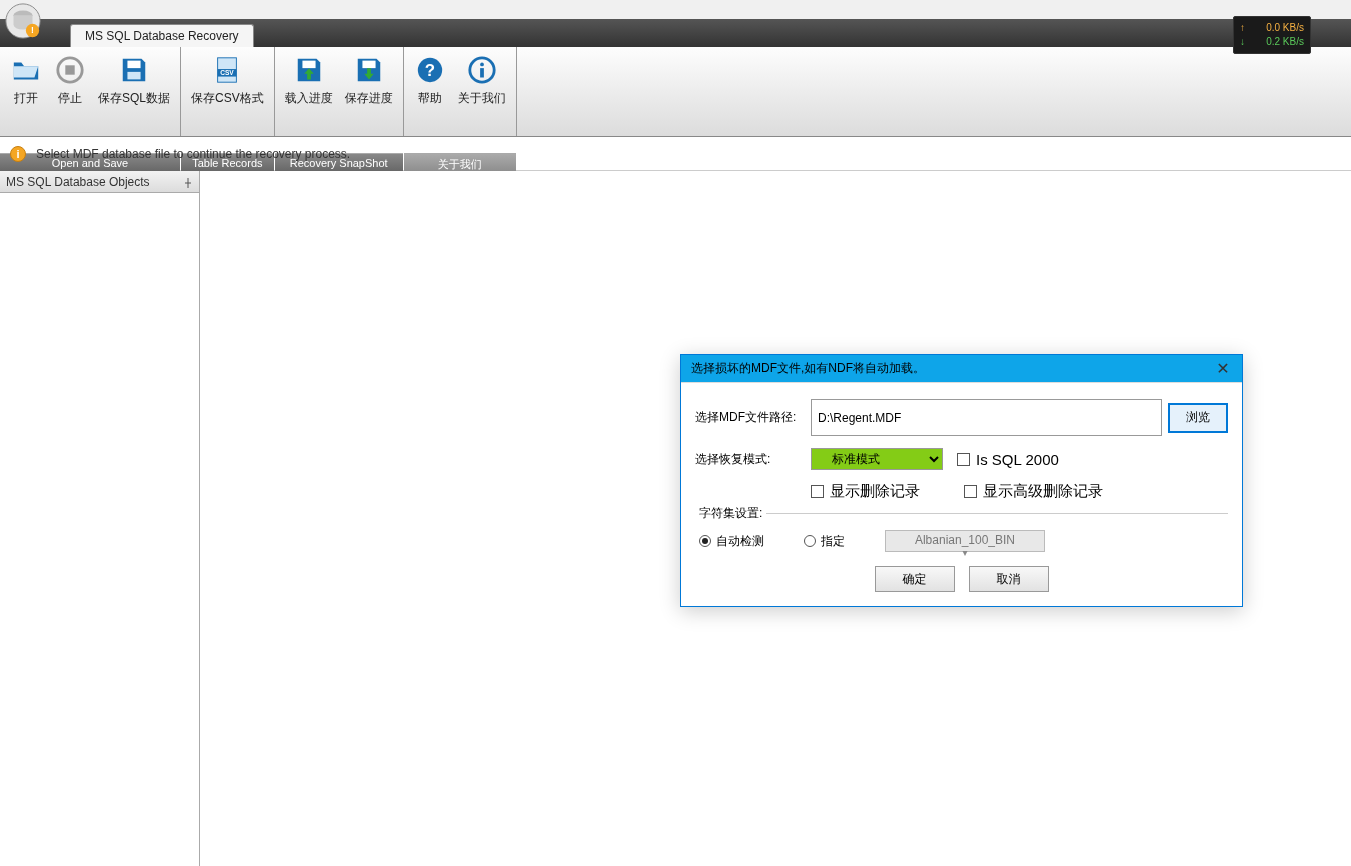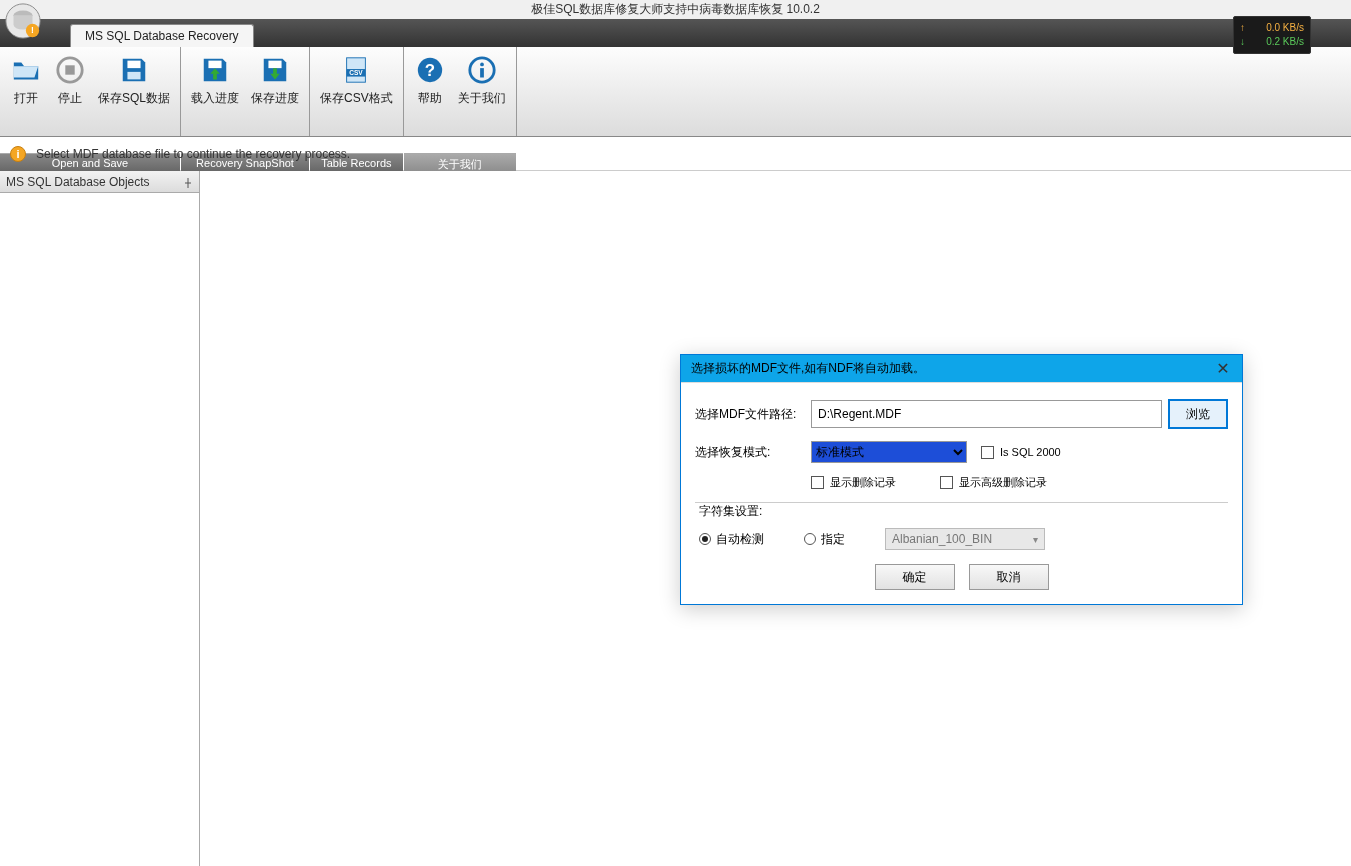--- a/index.html
+++ b/index.html
@@ -317,7 +317,6 @@
       <text x="30" y="33" font-size="9" text-anchor="middle" fill="#fff" font-weight="bold">!</text>
     </svg>
   </div>
-  <span>极佳SQL数据库修复大师支持中病毒数据库恢复 10.0.2</span>
 </div>
 
 <div class="net-overlay">

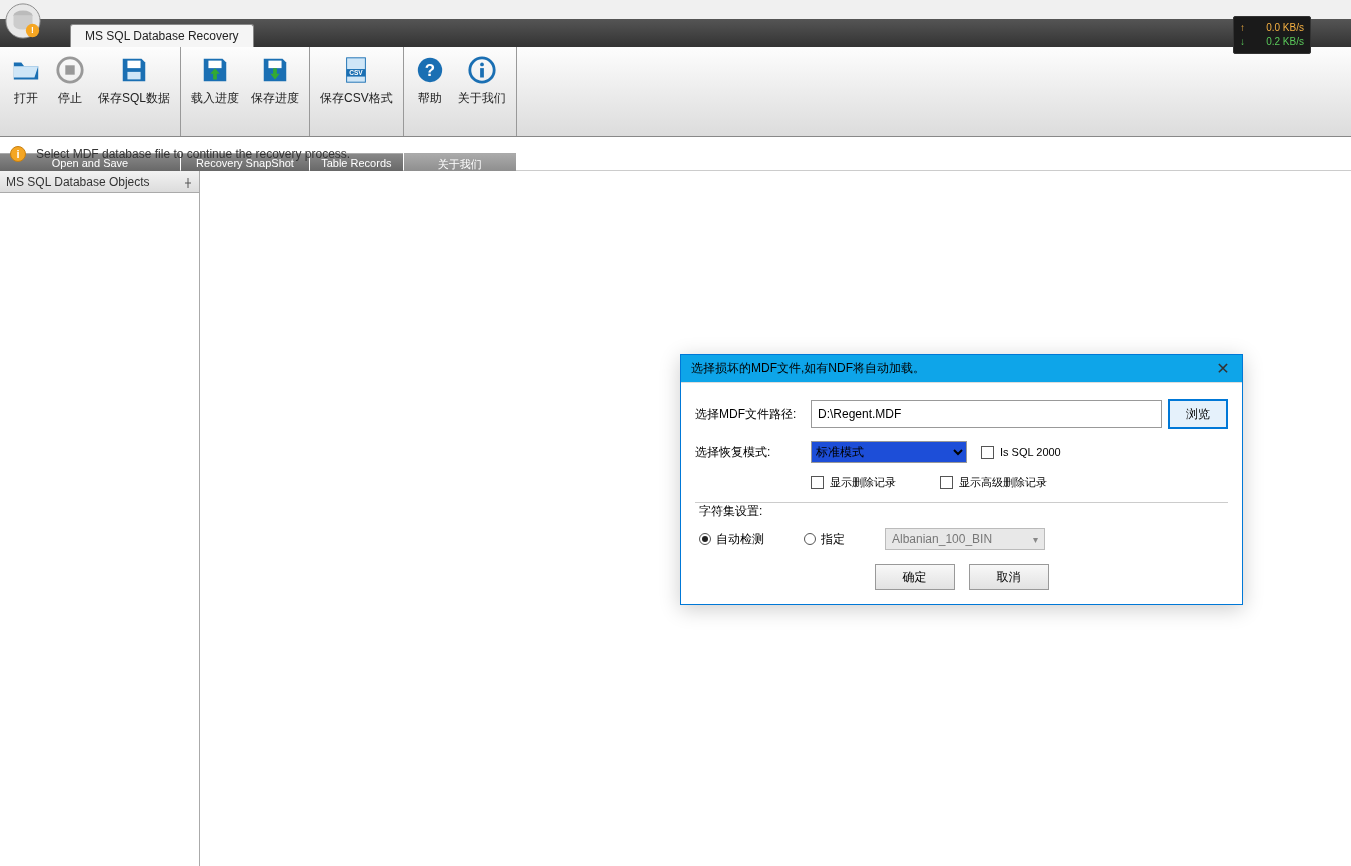--- a/index.html
+++ b/index.html
@@ -377,6 +377,22 @@
       <div class="ribbon-btn">
         <div class="icon-wrap">
           <svg width="30" height="30" viewBox="0 0 32 32">
+              <rect x="6" y="3" width="20" height="26" fill="#cfe6f7" stroke="#1a6fb3" stroke-width="1"></rect>
+              <rect x="6" y="15" width="20" height="8" fill="#1a6fb3"></rect>
+              <text x="16" y="21" font-size="7" fill="#fff" text-anchor="middle" font-weight="bold">CSV</text>
+            </svg>
+        </div>
+        <span class="lbl">保存CSV格式</span>
+      </div>
+    </div>
+    <div class="caption">Table Records</div>
+  </div>
+
+  <div class="ribbon-group">
+    <div class="buttons">
+      <div class="ribbon-btn">
+        <div class="icon-wrap">
+          <svg width="30" height="30" viewBox="0 0 32 32">
               <path class="ic-blue" d="M4 4h20l4 4v20H4z"></path>
               <rect x="9" y="6" width="14" height="8" fill="#fff"></rect>
               <path fill="#3a3" d="M16 14l-5 6h3v6h4v-6h3z"></path>
@@ -396,22 +412,6 @@
       </div>
     </div>
     <div class="caption">Recovery SnapShot</div>
-  </div>
-
-  <div class="ribbon-group">
-    <div class="buttons">
-      <div class="ribbon-btn">
-        <div class="icon-wrap">
-          <svg width="30" height="30" viewBox="0 0 32 32">
-              <rect x="6" y="3" width="20" height="26" fill="#cfe6f7" stroke="#1a6fb3" stroke-width="1"></rect>
-              <rect x="6" y="15" width="20" height="8" fill="#1a6fb3"></rect>
-              <text x="16" y="21" font-size="7" fill="#fff" text-anchor="middle" font-weight="bold">CSV</text>
-            </svg>
-        </div>
-        <span class="lbl">保存CSV格式</span>
-      </div>
-    </div>
-    <div class="caption">Table Records</div>
   </div>
 
   <div class="ribbon-group about">

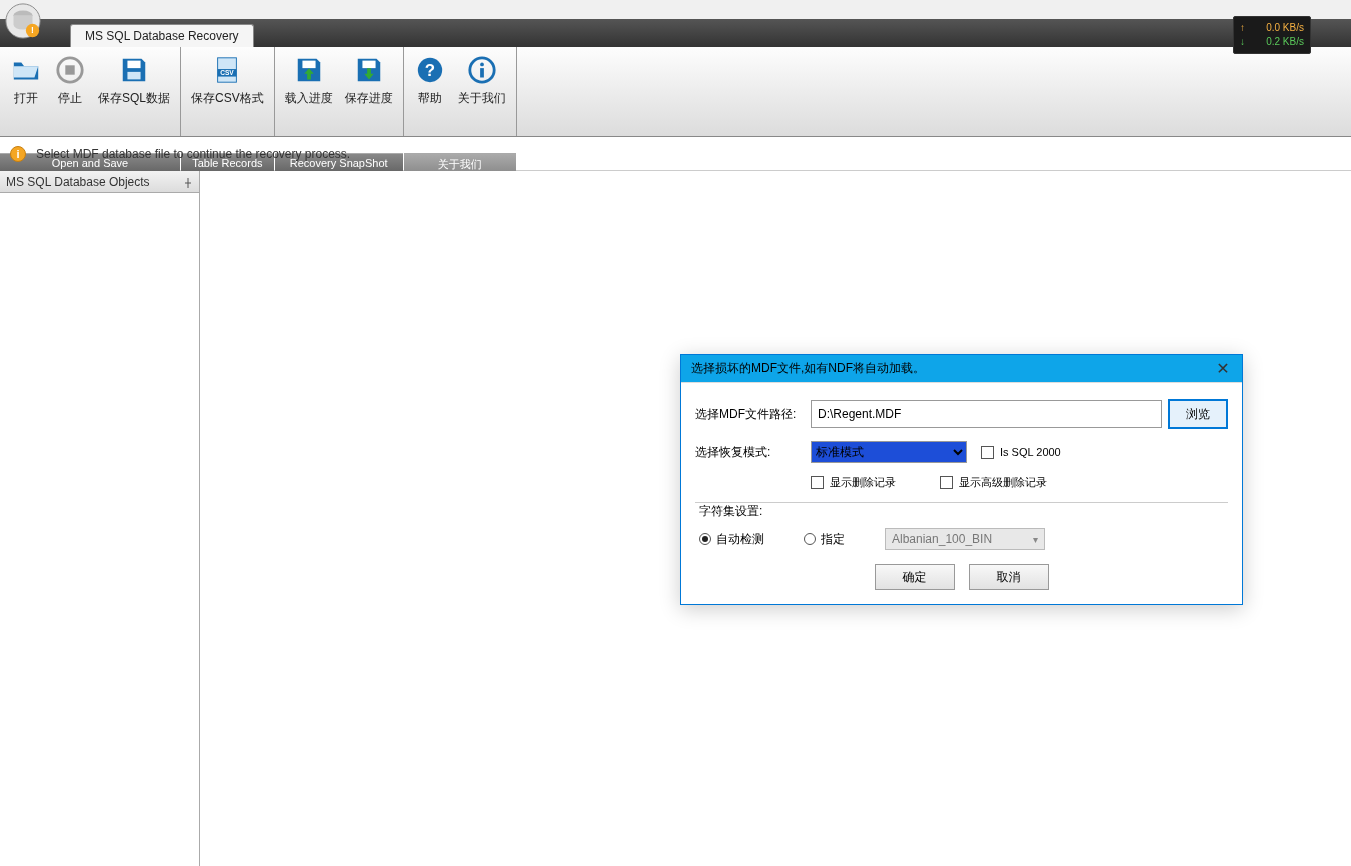--- a/index.html
+++ b/index.html
@@ -208,7 +208,7 @@
   .form-row .flabel { width: 116px; }
   .text-input {
     border: 1px solid #999;
-    height: 28px;
+    height: 37px;
     padding: 2px 6px;
     font-size: 12px;
     background:#fff;

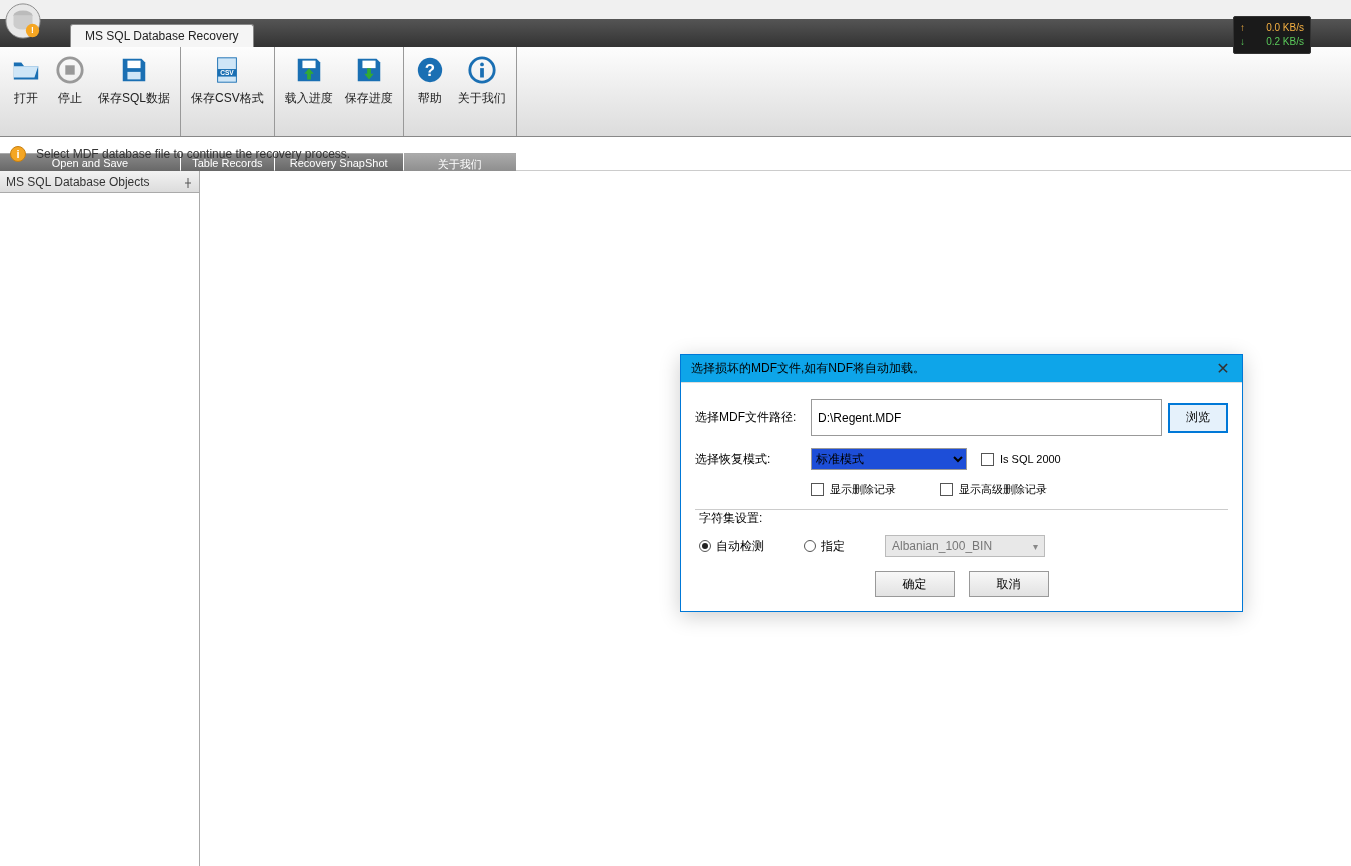--- a/index.html
+++ b/index.html
@@ -226,10 +226,10 @@
   .select-input {
     border: 1px solid #999;
     height: 22px;
-    width: 156px;
-    padding: 1px 0;
+    width: 132px;
+    padding: 1px 16px;
     font-size:12px;
-    background:#1d4ed8;
+    background:#84cc16;
   }
   .checkbox-row {
     display:flex;

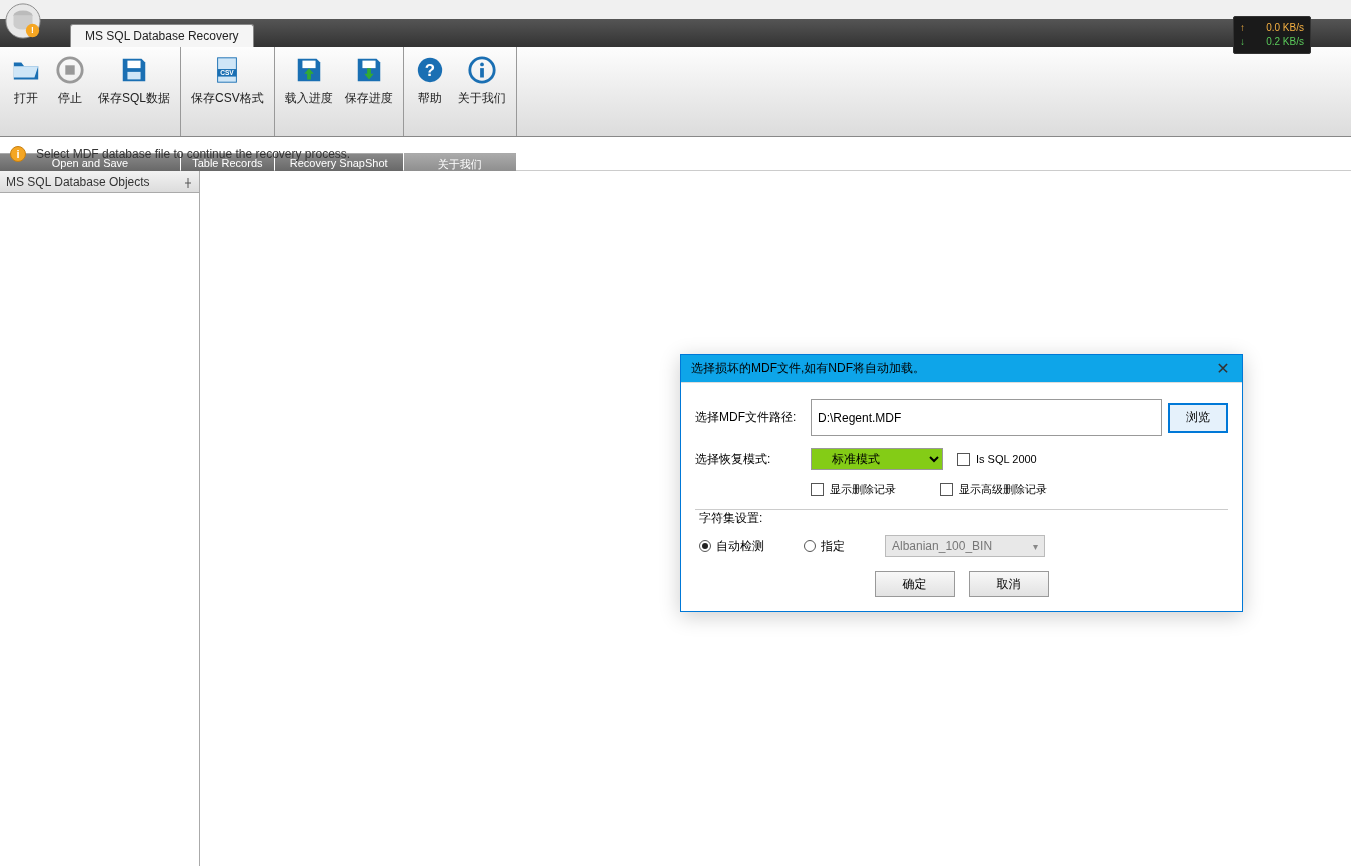--- a/index.html
+++ b/index.html
@@ -235,7 +235,7 @@
     display:flex;
     align-items:center;
     gap: 6px;
-    font-size:11px;
+    font-size:15px;
   }
   .checkbox-box {
     width:13px; height:13px;

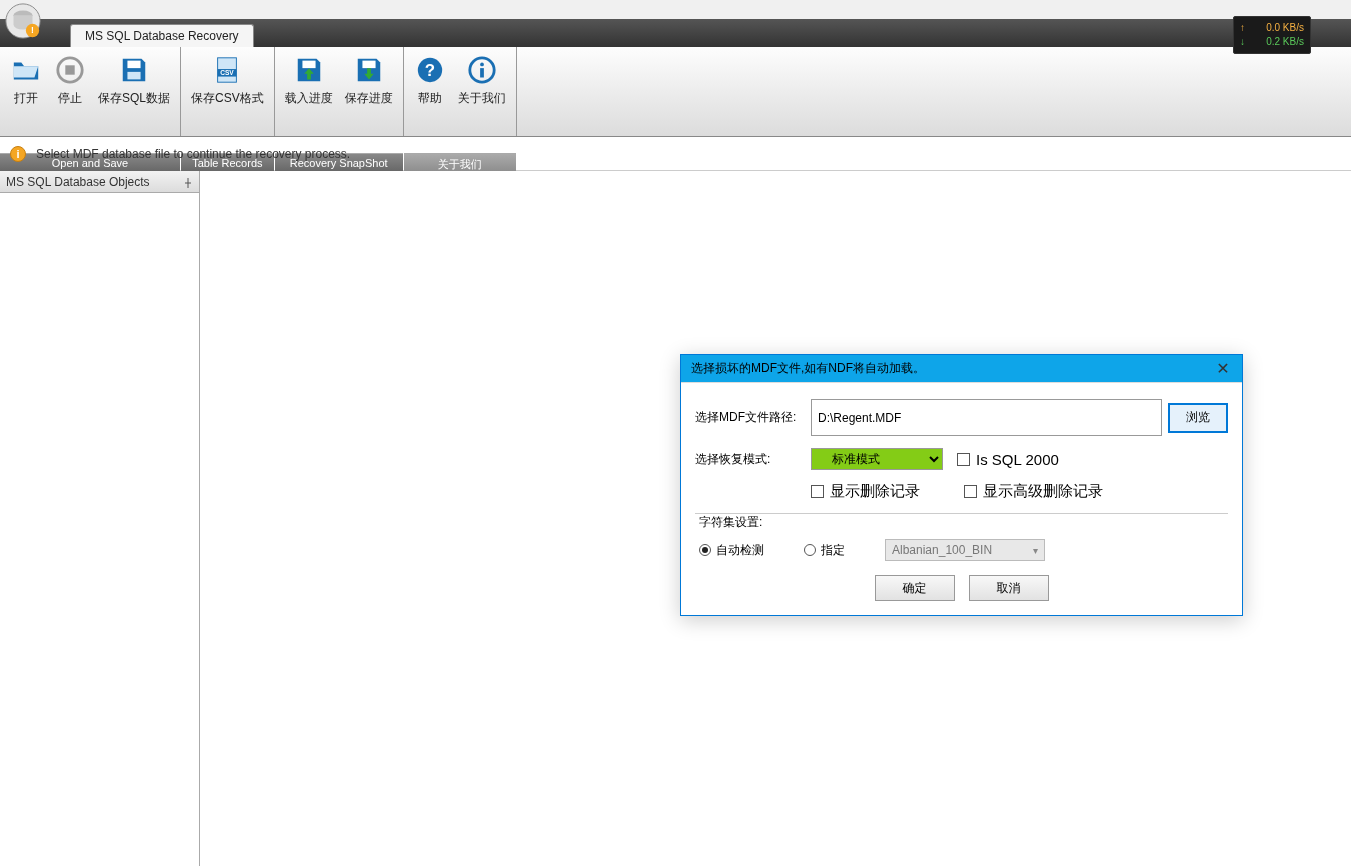--- a/index.html
+++ b/index.html
@@ -246,7 +246,7 @@
   .fieldset {
     border-top: 1px solid #ccc;
     margin-top: 6px;
-    padding-top: 12px;
+    padding-top: 3px;
     position: relative;
   }
   .fieldset .legend {

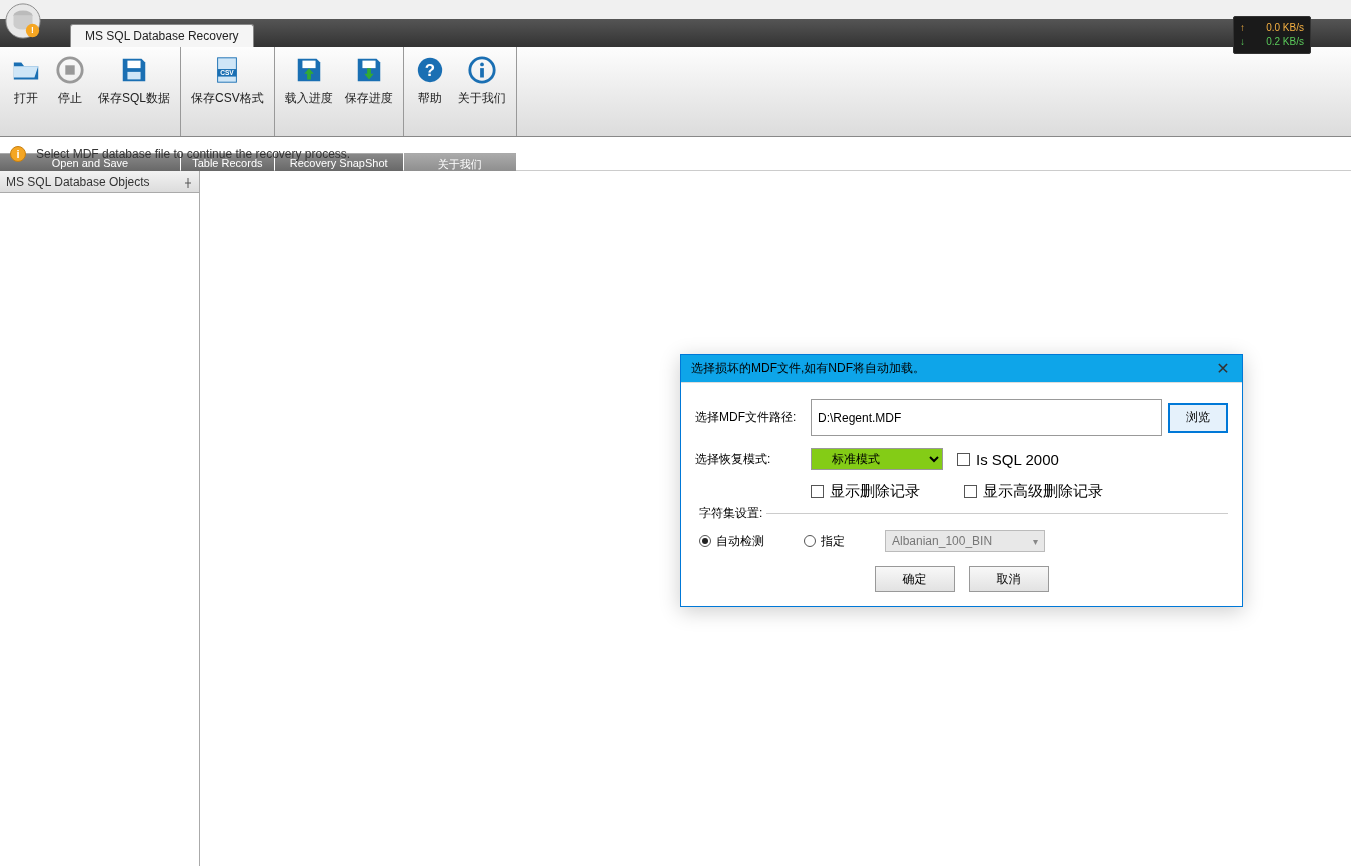--- a/index.html
+++ b/index.html
@@ -274,7 +274,7 @@
     width:160px;
     padding:2px 6px;
     font-size:12px;
-    display:flex; align-items:center; justify-content:space-between;
+    display:flex; align-items:center; justify-content:space-between;flex-direction:column;
   }
   .disabled-select .arrow { color:#888; font-size:10px; }
   .ellipsis-btn {

